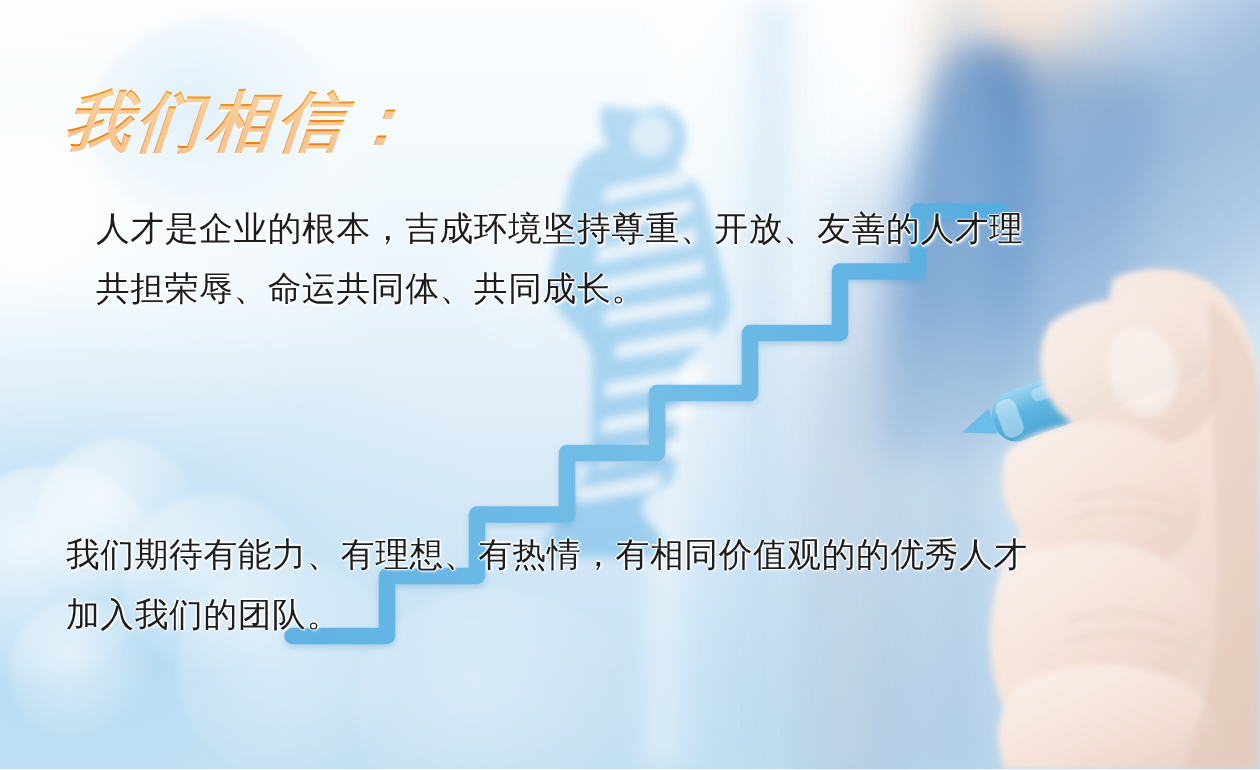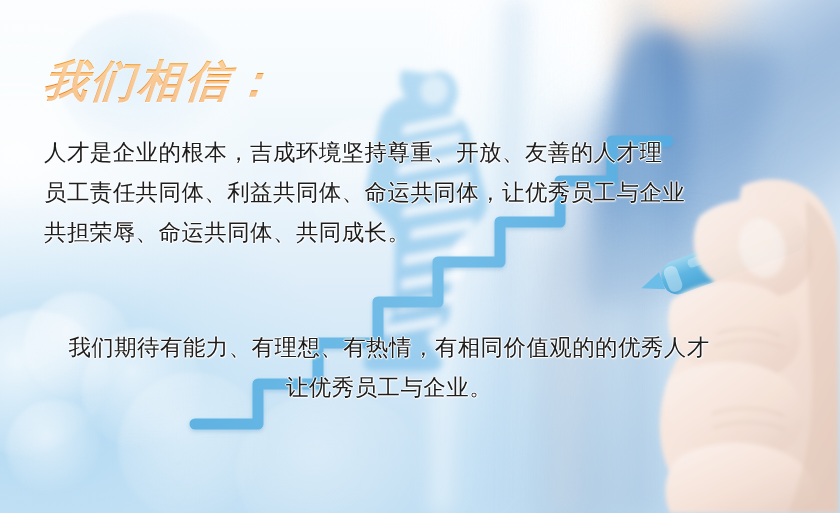--- a/index.html
+++ b/index.html
@@ -158,7 +158,7 @@
        0 -1px 0 rgba(255,255,255,0.85),
        1px 1px 2px rgba(255,255,255,0.9);
   }
-  .para.p1 { top: 133px; }
+  .para.p1 { top: 133px; margin-left: 20px; }
   .para.p2 { top: 328px; text-align: center; }
   .para .line { display: block; white-space: nowrap; }
 </style>

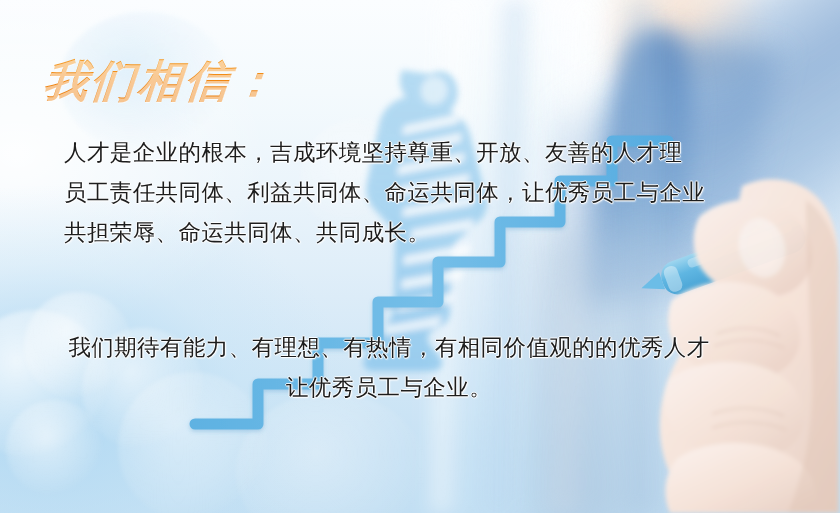--- a/index.html
+++ b/index.html
@@ -312,7 +312,6 @@
 
     <div class="para p1">
       <span class="line">人才是企业的根本，吉成环境坚持尊重、开放、友善的人才理</span>
-      <span class="line">员工责任共同体、利益共同体、命运共同体，让优秀员工与企业</span>
       <span class="line">共担荣辱、命运共同体、共同成长。</span>
     </div>
 

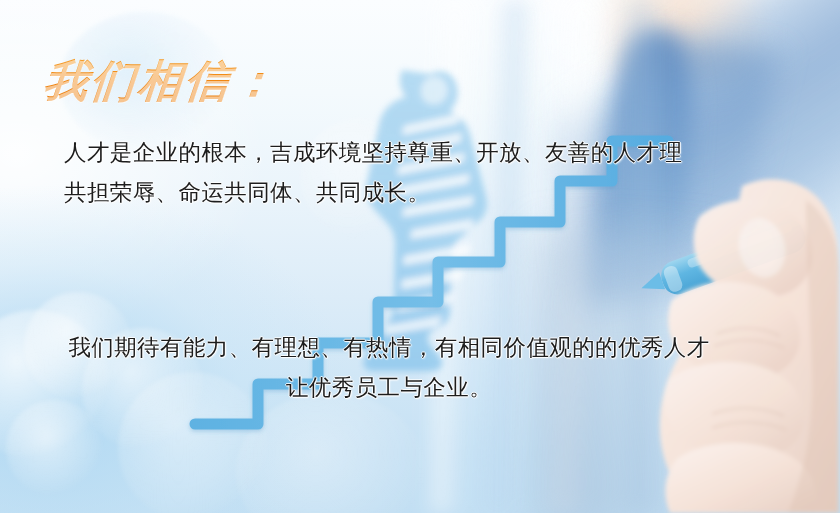--- a/index.html
+++ b/index.html
@@ -159,7 +159,7 @@
        1px 1px 2px rgba(255,255,255,0.9);
   }
   .para.p1 { top: 133px; margin-left: 20px; }
-  .para.p2 { top: 328px; text-align: center; }
+  .para.p2 { top: 350px; }
   .para .line { display: block; white-space: nowrap; }
 </style>
 </head>

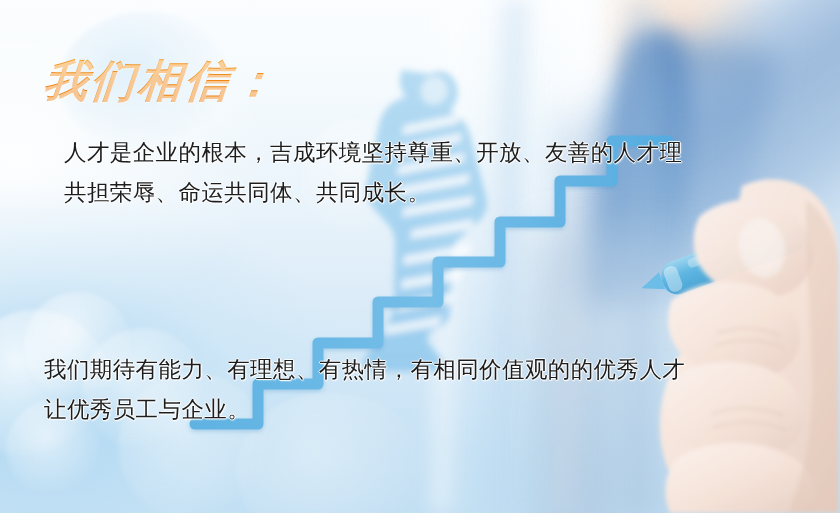--- a/index.html
+++ b/index.html
@@ -317,7 +317,7 @@
 
     <div class="para p2">
       <span class="line">我们期待有能力、有理想、有热情，有相同价值观的的优秀人才</span>
-      <span class="line">让优秀员工与企业。</span>
+      <span class="line">加入我们的团队。</span>
     </div>
 
   </div>

